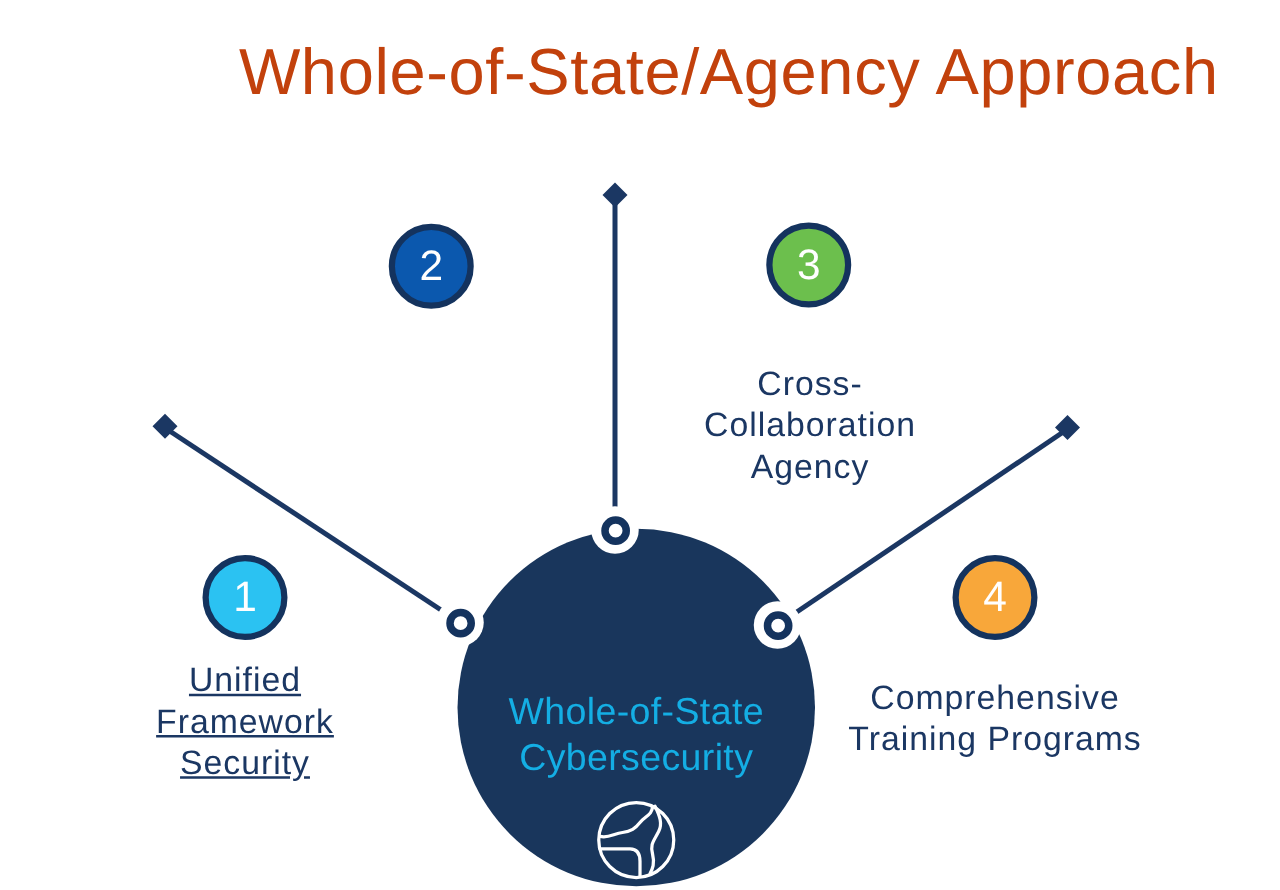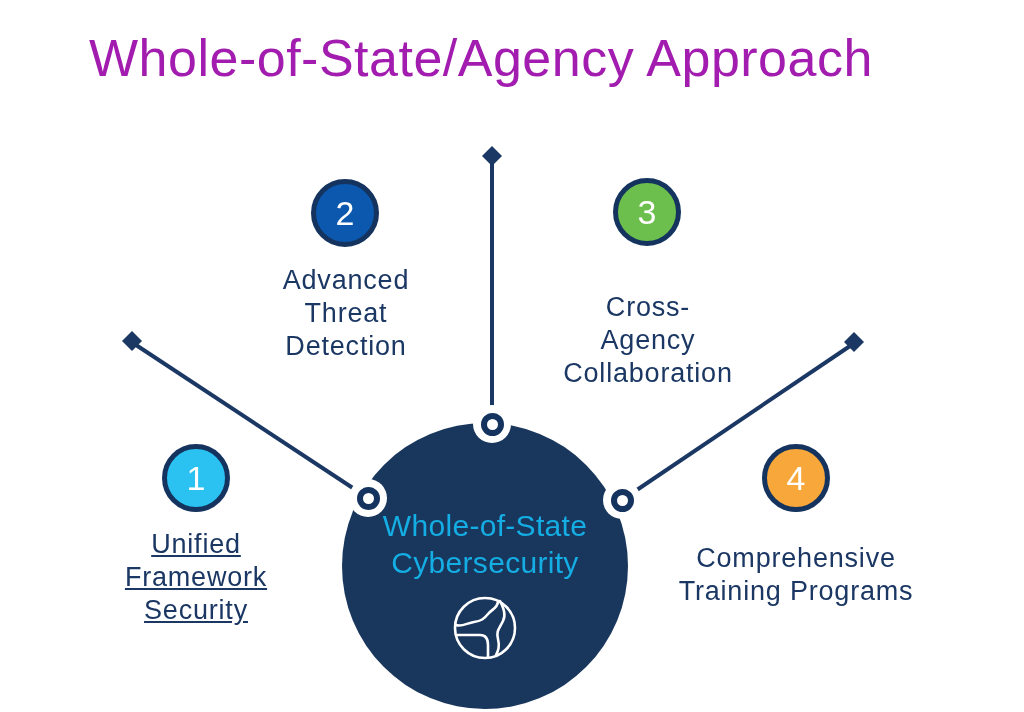--- a/index.html
+++ b/index.html
@@ -9,9 +9,9 @@
   .canvas { position: absolute; left: 0; top: 0; width: 1024px; height: 712px; }
 
   .title {
-    position: absolute; left: 89px; top: 28px; width: 900px;
+    position: absolute; left: 75px; top: 28px; width: 900px;
     font-size: 52px; font-weight: 300; letter-spacing: 0.5px;
-    color: #a21caf; white-space: nowrap;
+    color: #c2410c; white-space: nowrap; text-align: right;
   }
 
   .connectors { position: absolute; left: 0; top: 0; z-index: 1; }

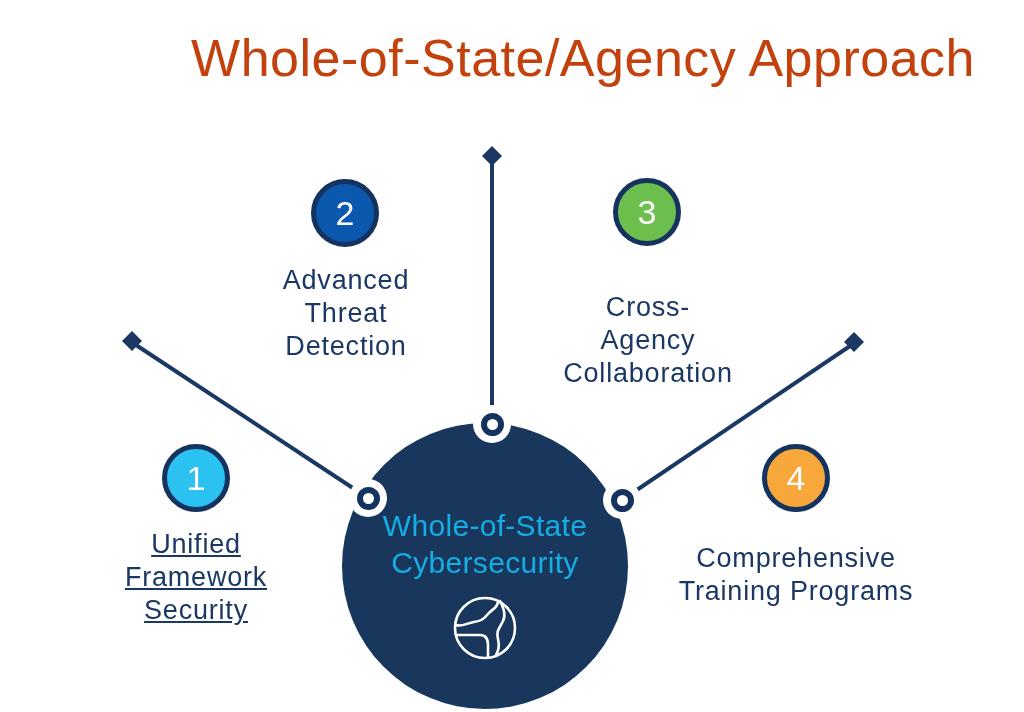--- a/index.html
+++ b/index.html
@@ -113,11 +113,6 @@
   <div class="item-circle c2" style="background: rgb(11, 88, 174);">
     <span>2</span>
   </div>
-  <div class="item-label l2">
-    <div>Advanced</div>
-    <div>Threat</div>
-    <div>Detection</div>
-  </div>
 
   <div class="item-circle c3" style="background: rgb(108, 191, 77);">
     <span>3</span>

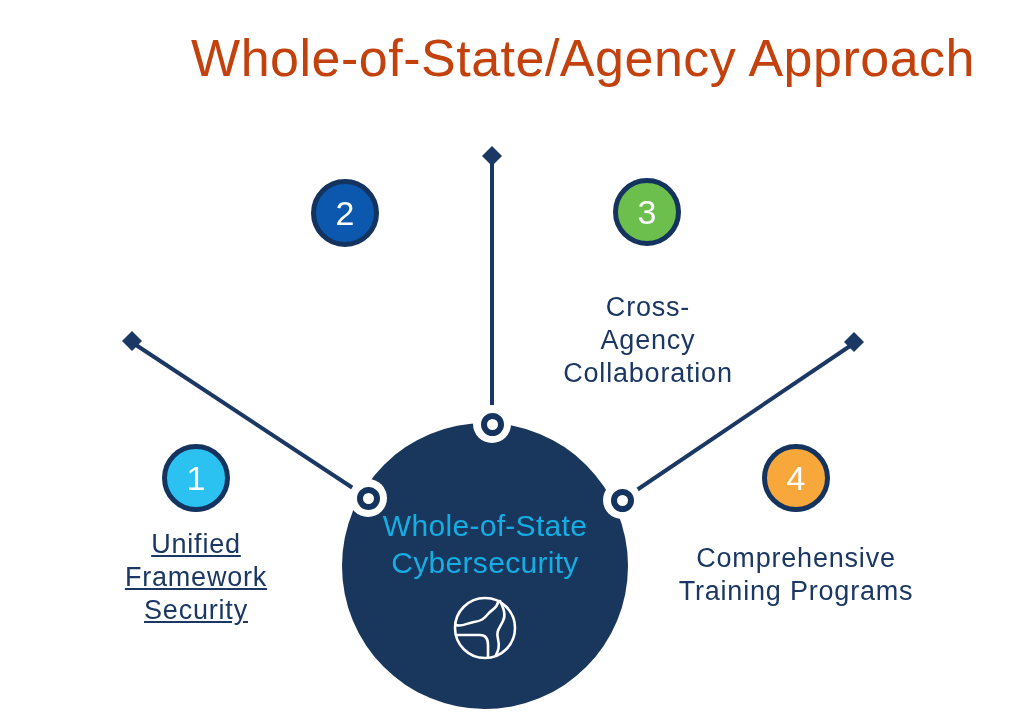--- a/index.html
+++ b/index.html
@@ -119,8 +119,8 @@
   </div>
   <div class="item-label l3">
     <div>Cross-</div>
+    <div>Collaboration</div>
     <div>Agency</div>
-    <div>Collaboration</div>
   </div>
 
   <div class="item-circle c4" style="background: rgb(248, 167, 58);">

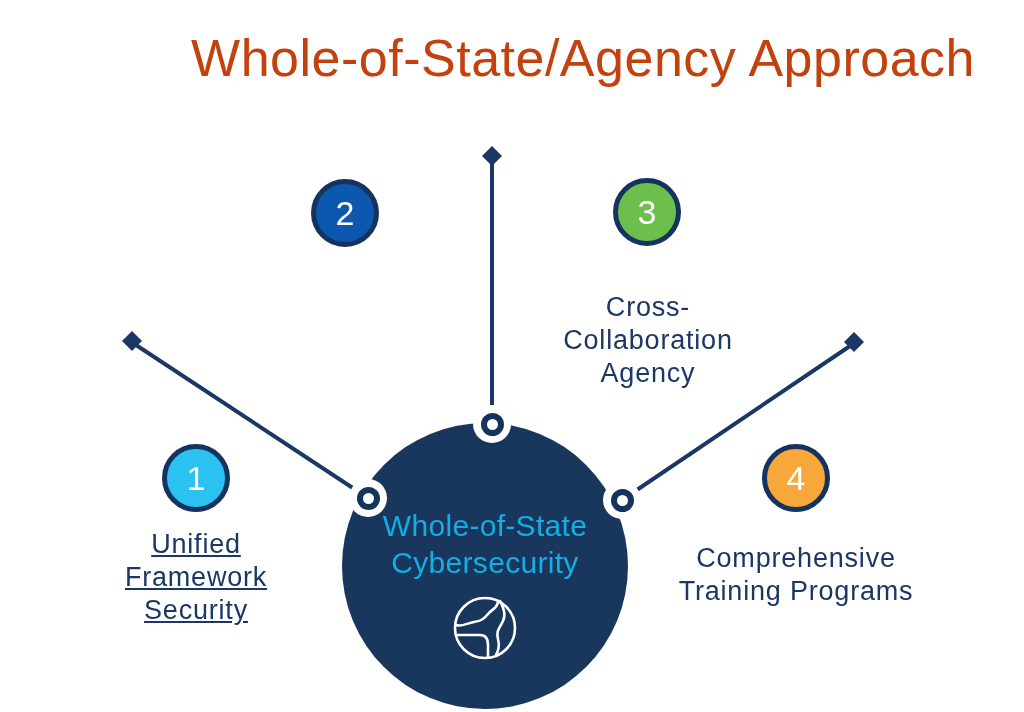--- a/index.html
+++ b/index.html
@@ -17,10 +17,10 @@
   .connectors { position: absolute; left: 0; top: 0; z-index: 1; }
 
   .center-circle {
-    position: absolute; left: 342px; top: 423px;
+    position: absolute; left: 366px; top: 423px;
     width: 286px; height: 286px; border-radius: 50%;
     background: #19365C; z-index: 2;
-    display: flex; flex-direction: column; align-items: center;
+    display: flex; flex-direction: column; align-items: center; justify-content: flex-end;
   }
   .center-label {
     margin-top: 84px; text-align: center;

